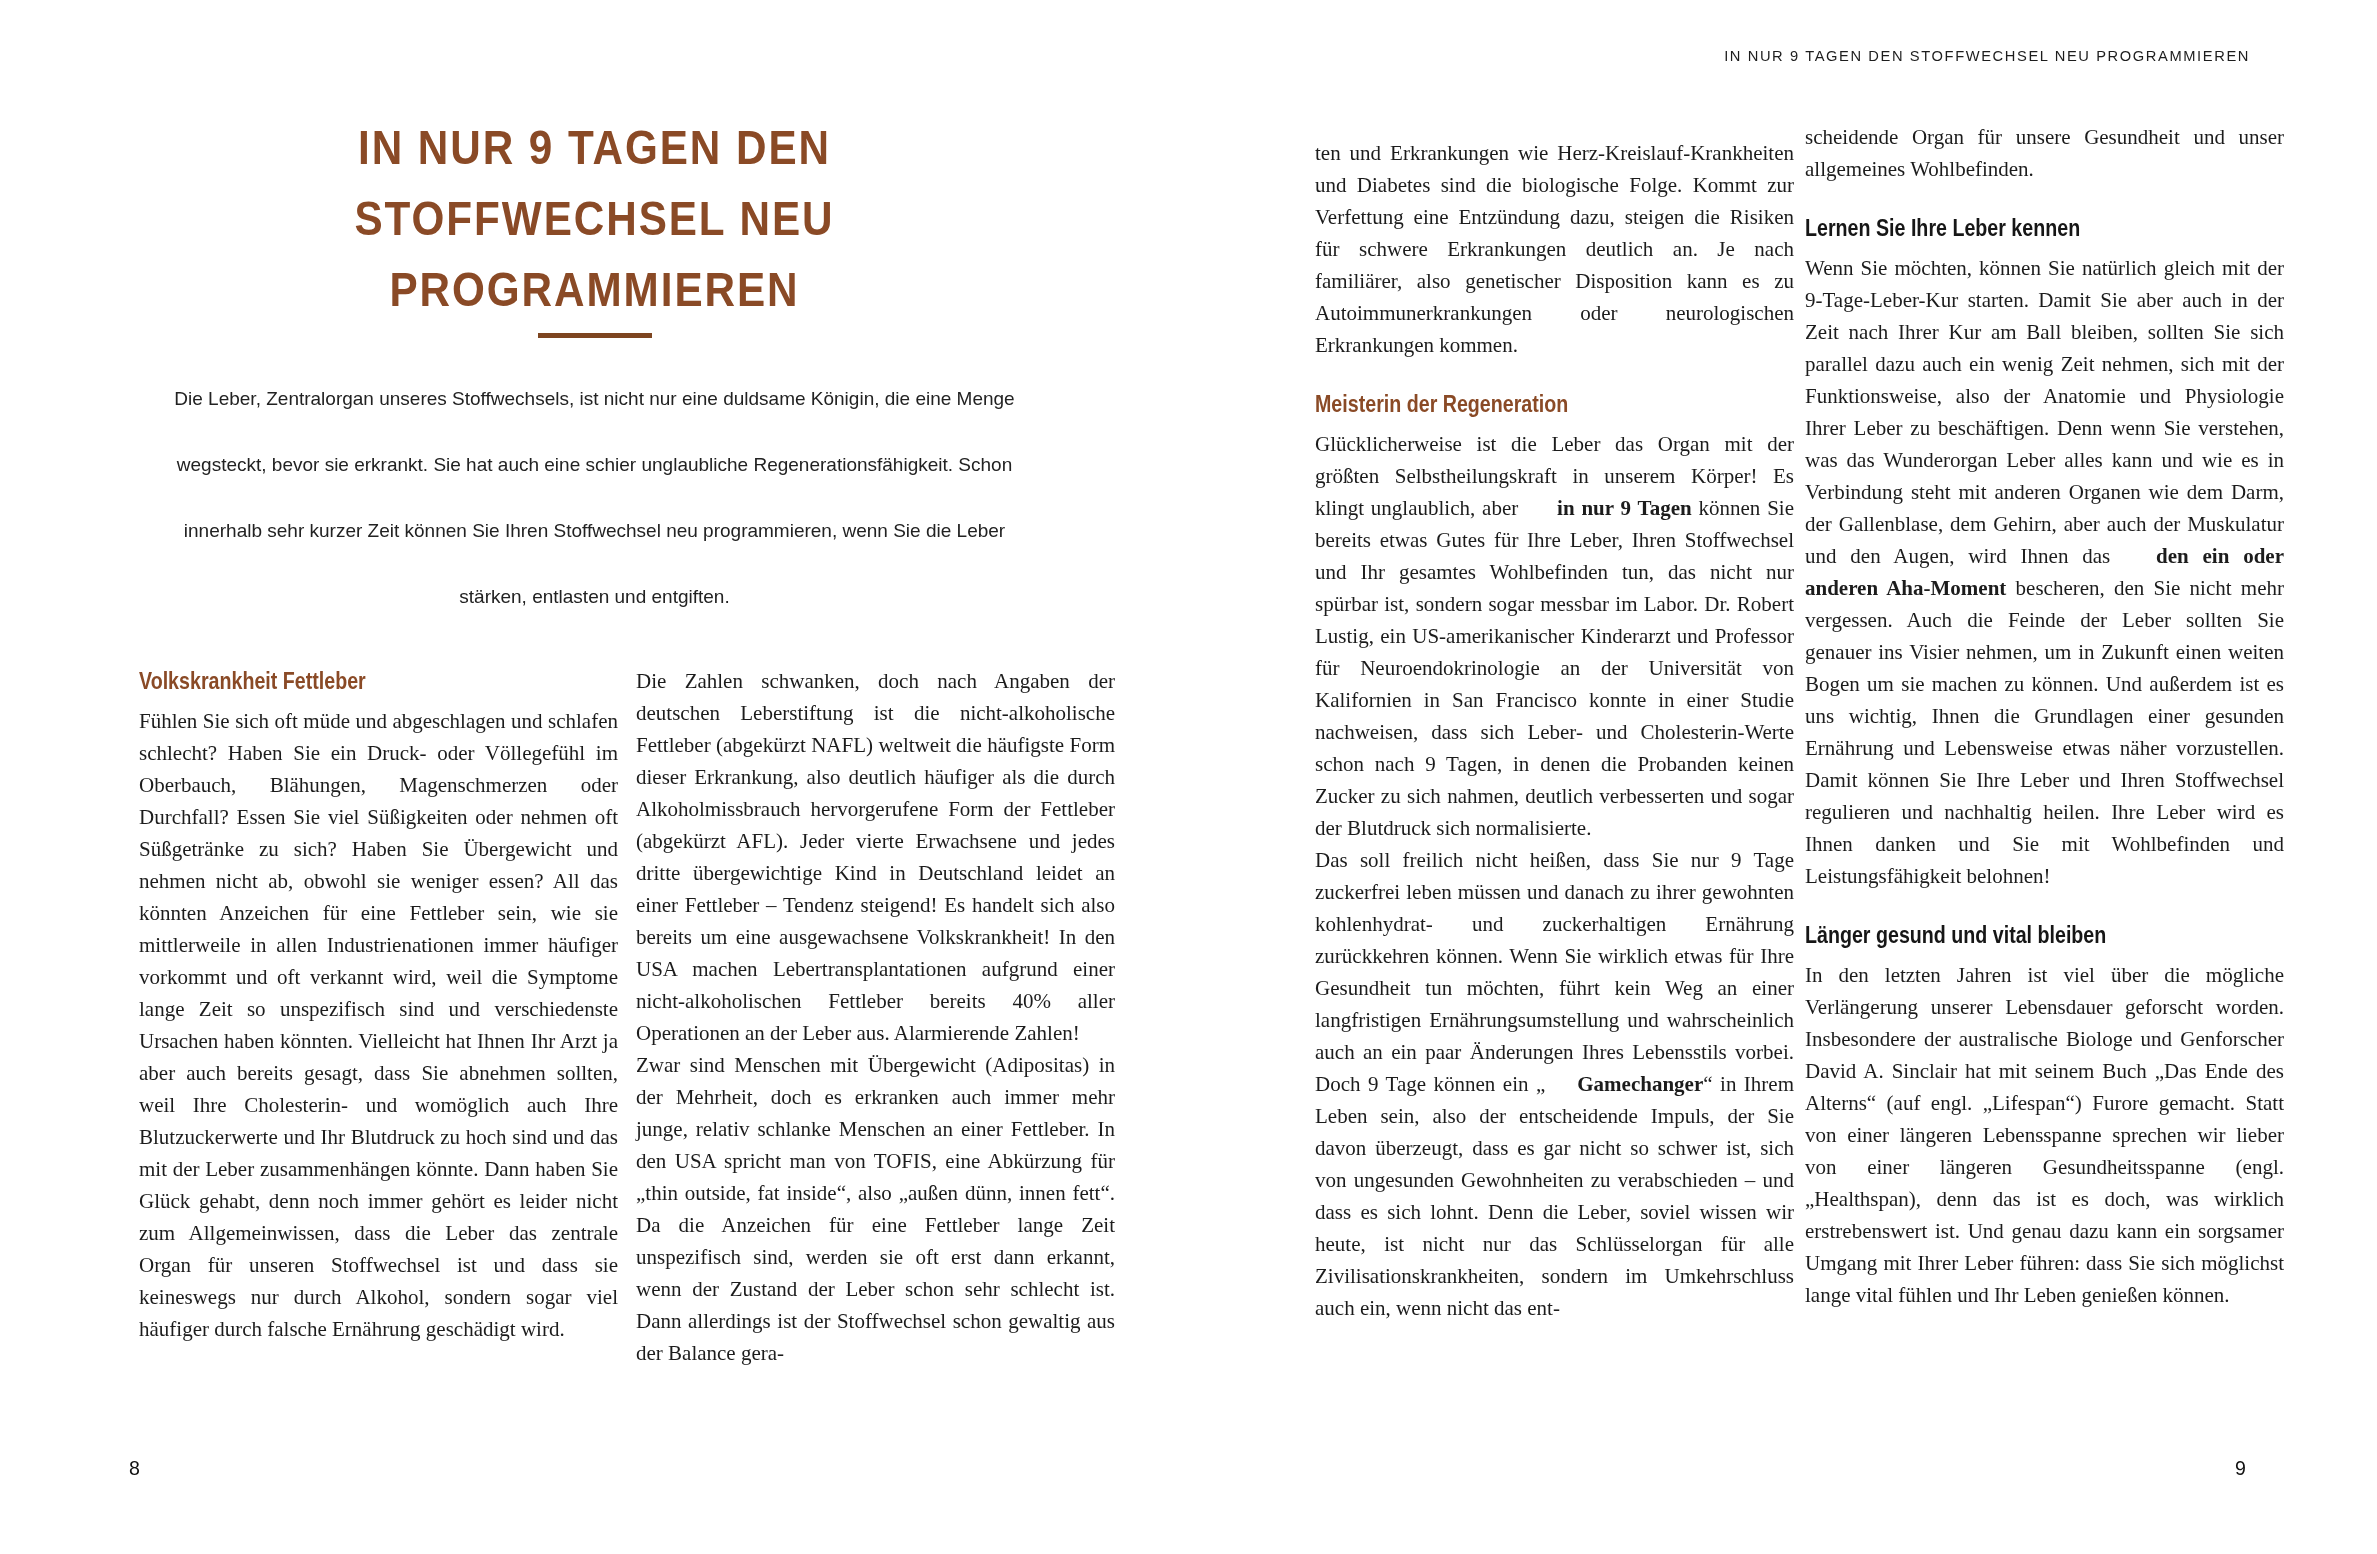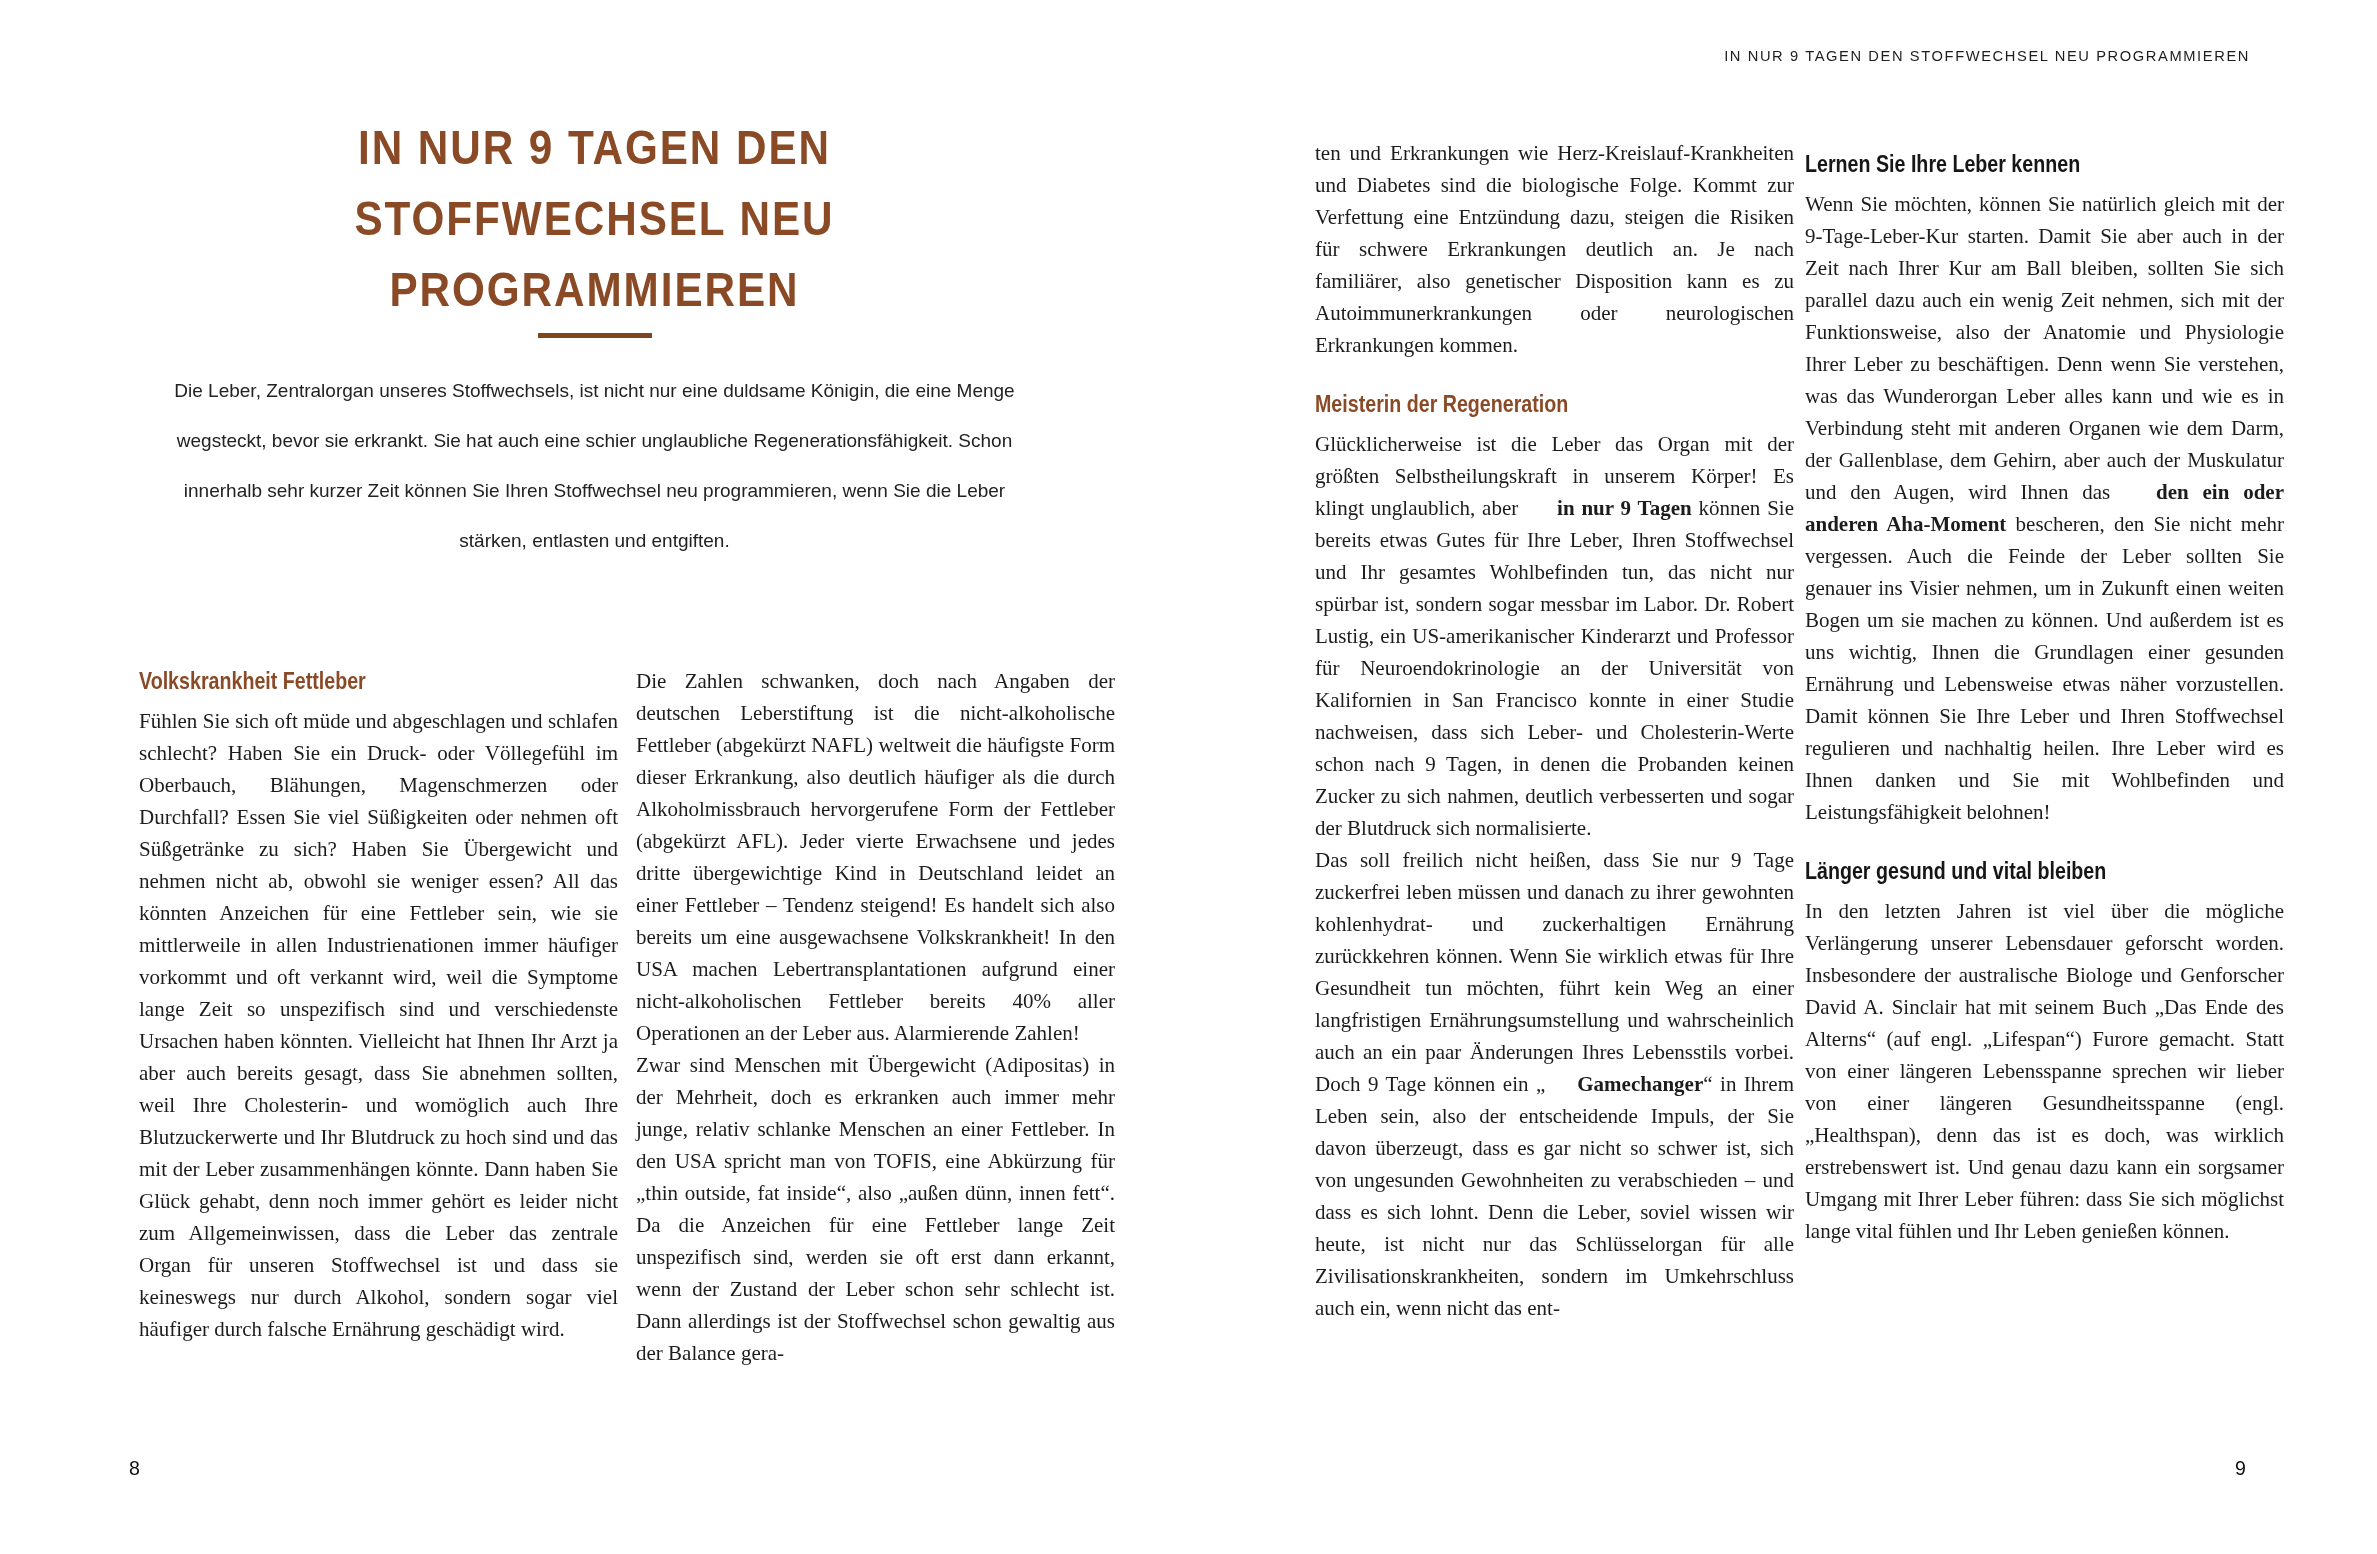--- a/index.html
+++ b/index.html
@@ -126,6 +126,7 @@
     </div>
 
     <div class="col rp-col2">
+      <p>scheidende Organ für unsere Gesundheit und unser allgemeines Wohlbefinden.</p>
       <h2 class="dark-heading spaced">Lernen Sie Ihre Leber kennen</h2>
       <p><span>Wenn Sie möchten, können Sie natürlich gleich mit der 9-Tage-Leber-Kur starten. Damit Sie aber auch in der Zeit nach Ihrer Kur am Ball bleiben, sollten Sie sich parallel dazu auch ein wenig Zeit nehmen, sich mit der Funktionsweise, also der Anatomie und Physiologie Ihrer Leber zu beschäftigen. Denn wenn Sie verstehen, was das Wunderorgan Leber alles kann und wie es in Verbindung steht mit anderen Organen wie dem Darm, der Gallenblase, dem Gehirn, aber auch der Muskulatur und den Augen, wird Ihnen das </span><b>den ein oder anderen Aha-Moment</b><span> bescheren, den Sie nicht mehr vergessen. Auch die Feinde der Leber sollten Sie genauer ins Visier nehmen, um in Zukunft einen weiten Bogen um sie machen zu können. Und außerdem ist es uns wichtig, Ihnen die Grundlagen einer gesunden Ernährung und Lebensweise etwas näher vorzustellen. Damit können Sie Ihre Leber und Ihren Stoffwechsel regulieren und nachhaltig heilen. Ihre Leber wird es Ihnen danken und Sie mit Wohlbefinden und Leistungsfähigkeit belohnen!</span></p>
       <h2 class="dark-heading spaced">Länger gesund und vital bleiben</h2>

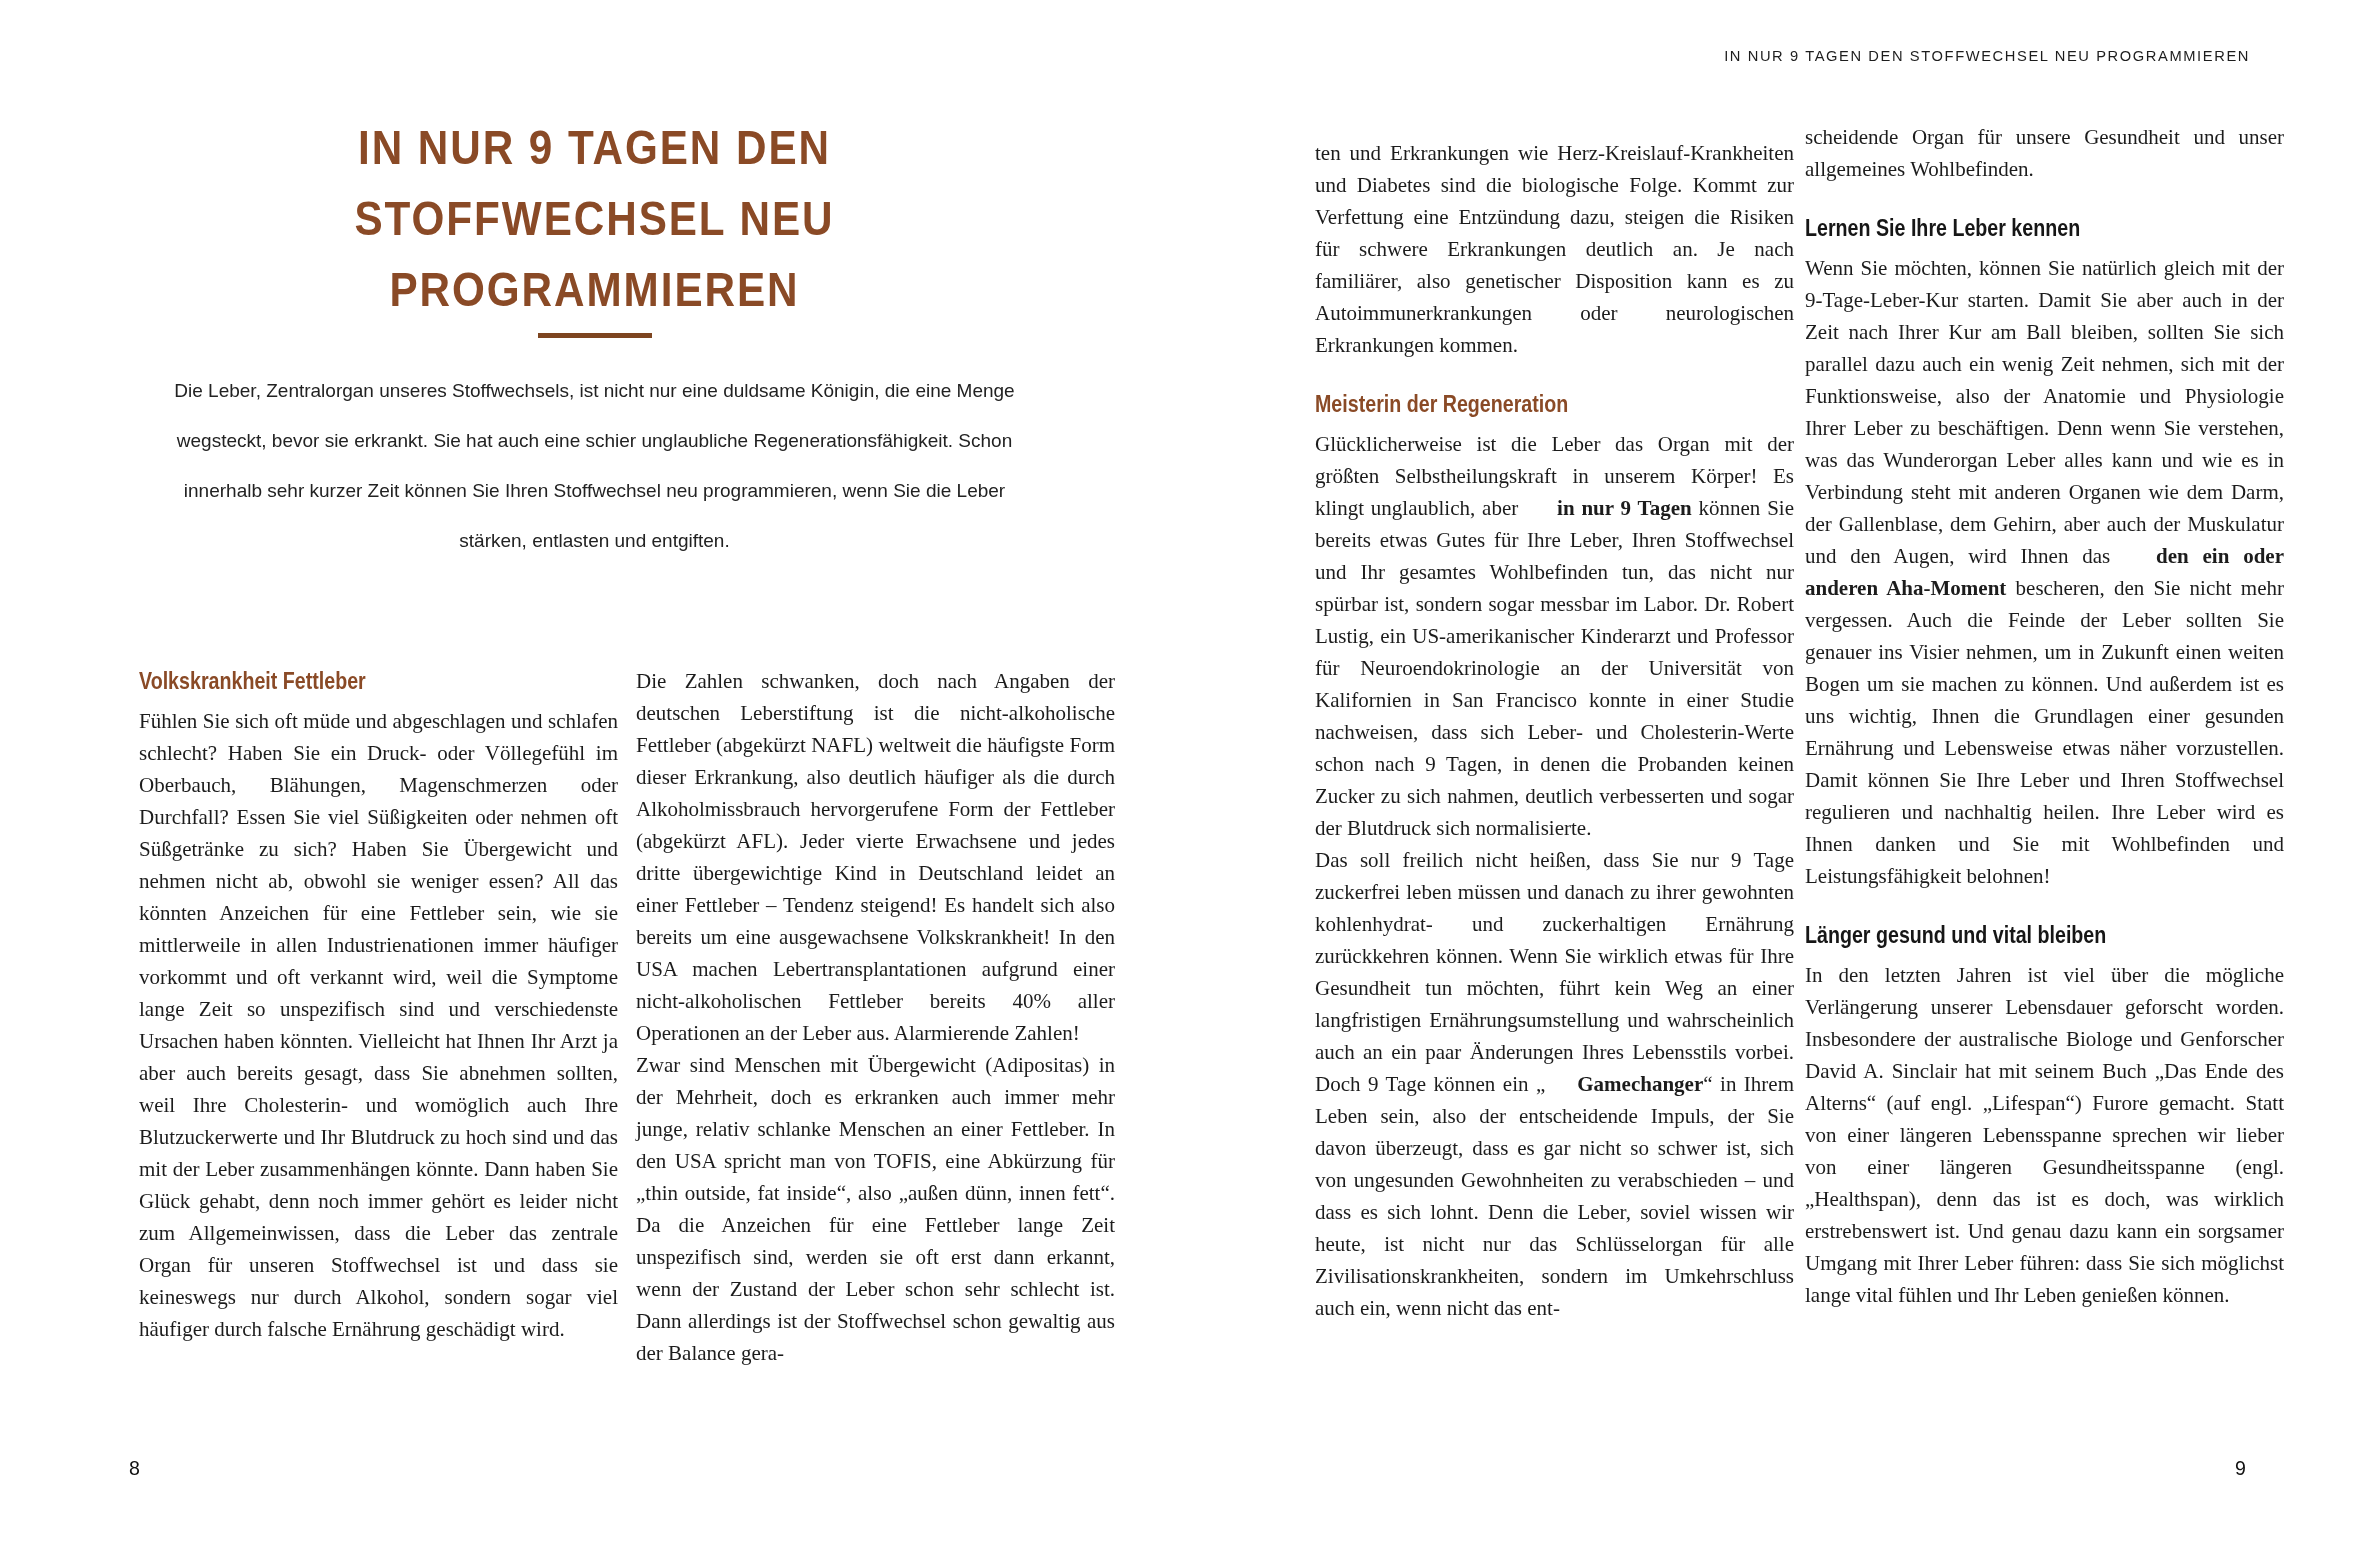--- a/index.html
+++ b/index.html
@@ -47,7 +47,7 @@
     position: absolute; top: 366px; left: 158px; width: 873px;
     text-align: center;
     font-family: "Liberation Sans", sans-serif;
-    font-size: 19px; line-height: 50px;
+    font-size: 19px; line-height: 66px;
     color: #222222;
   }
 

